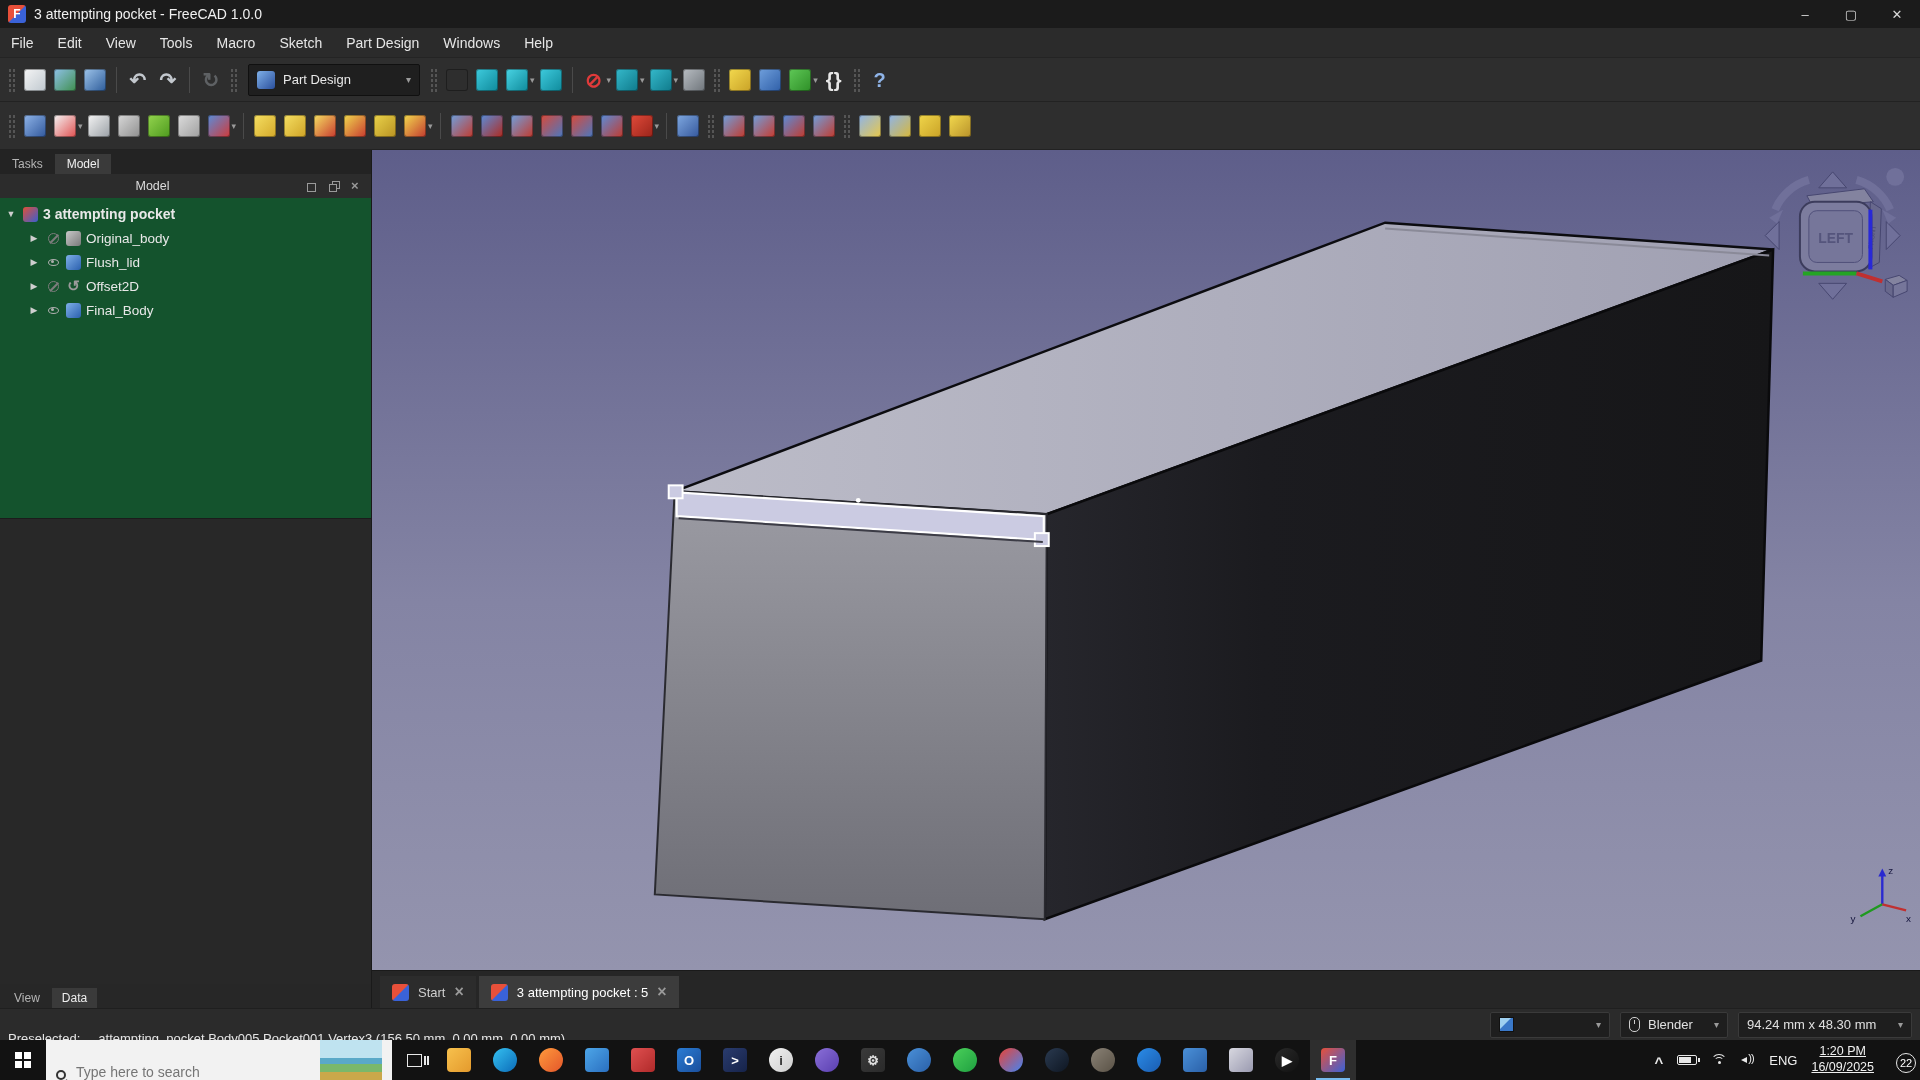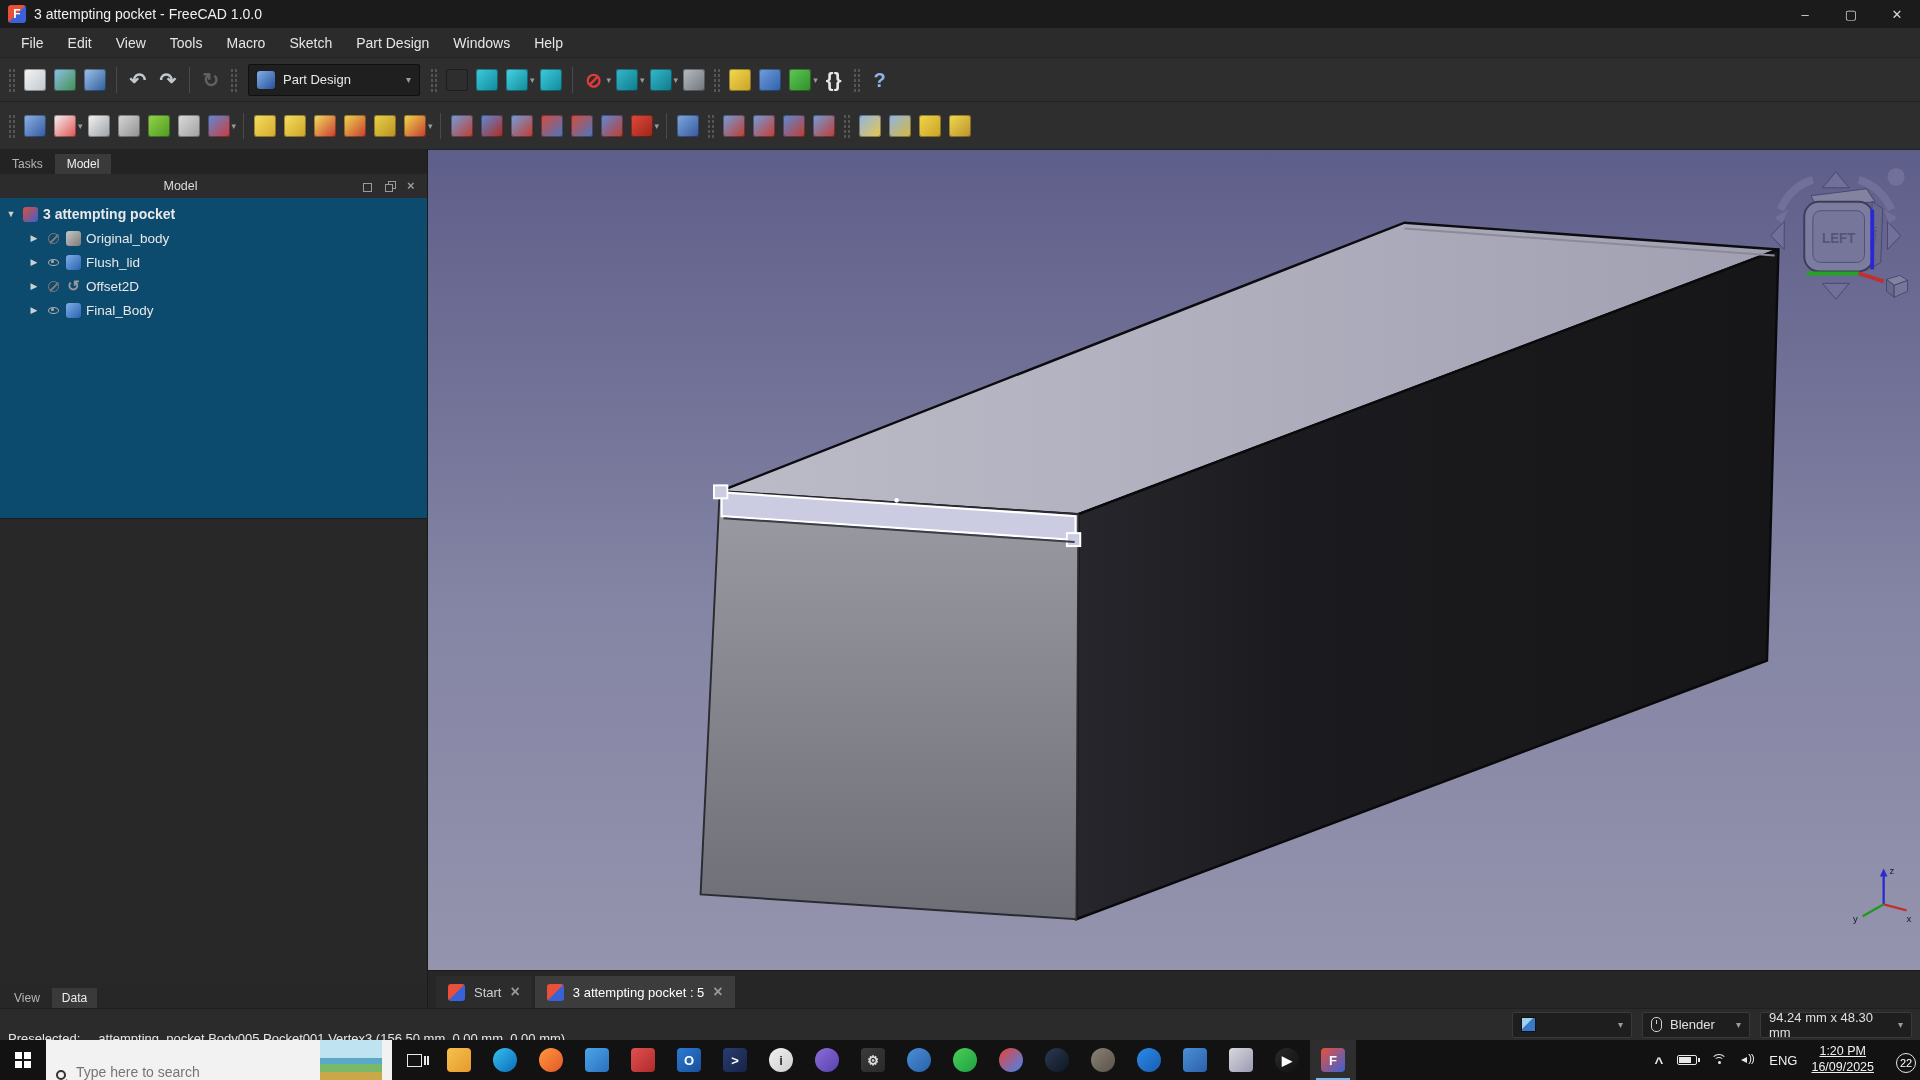--- a/index.html
+++ b/index.html
@@ -17,7 +17,7 @@
   .win-btn { width:46px; display:flex; align-items:center; justify-content:center; color:#d8d8d8; font-size:13px; }
 
   
-  .menubar { height:30px; background:#2b2b2b; display:flex; align-items:center; padding-left:10px; gap:2px; flex:0 0 auto; border-bottom:1px solid #242424;}
+  .menubar { height:30px; background:#2b2b2b; display:flex; align-items:center; gap:2px; flex:0 0 auto; border-bottom:1px solid #242424;}
   .menu-item { padding:4px 11px; color:#e6e6e6; font-size:14px; }
 
   

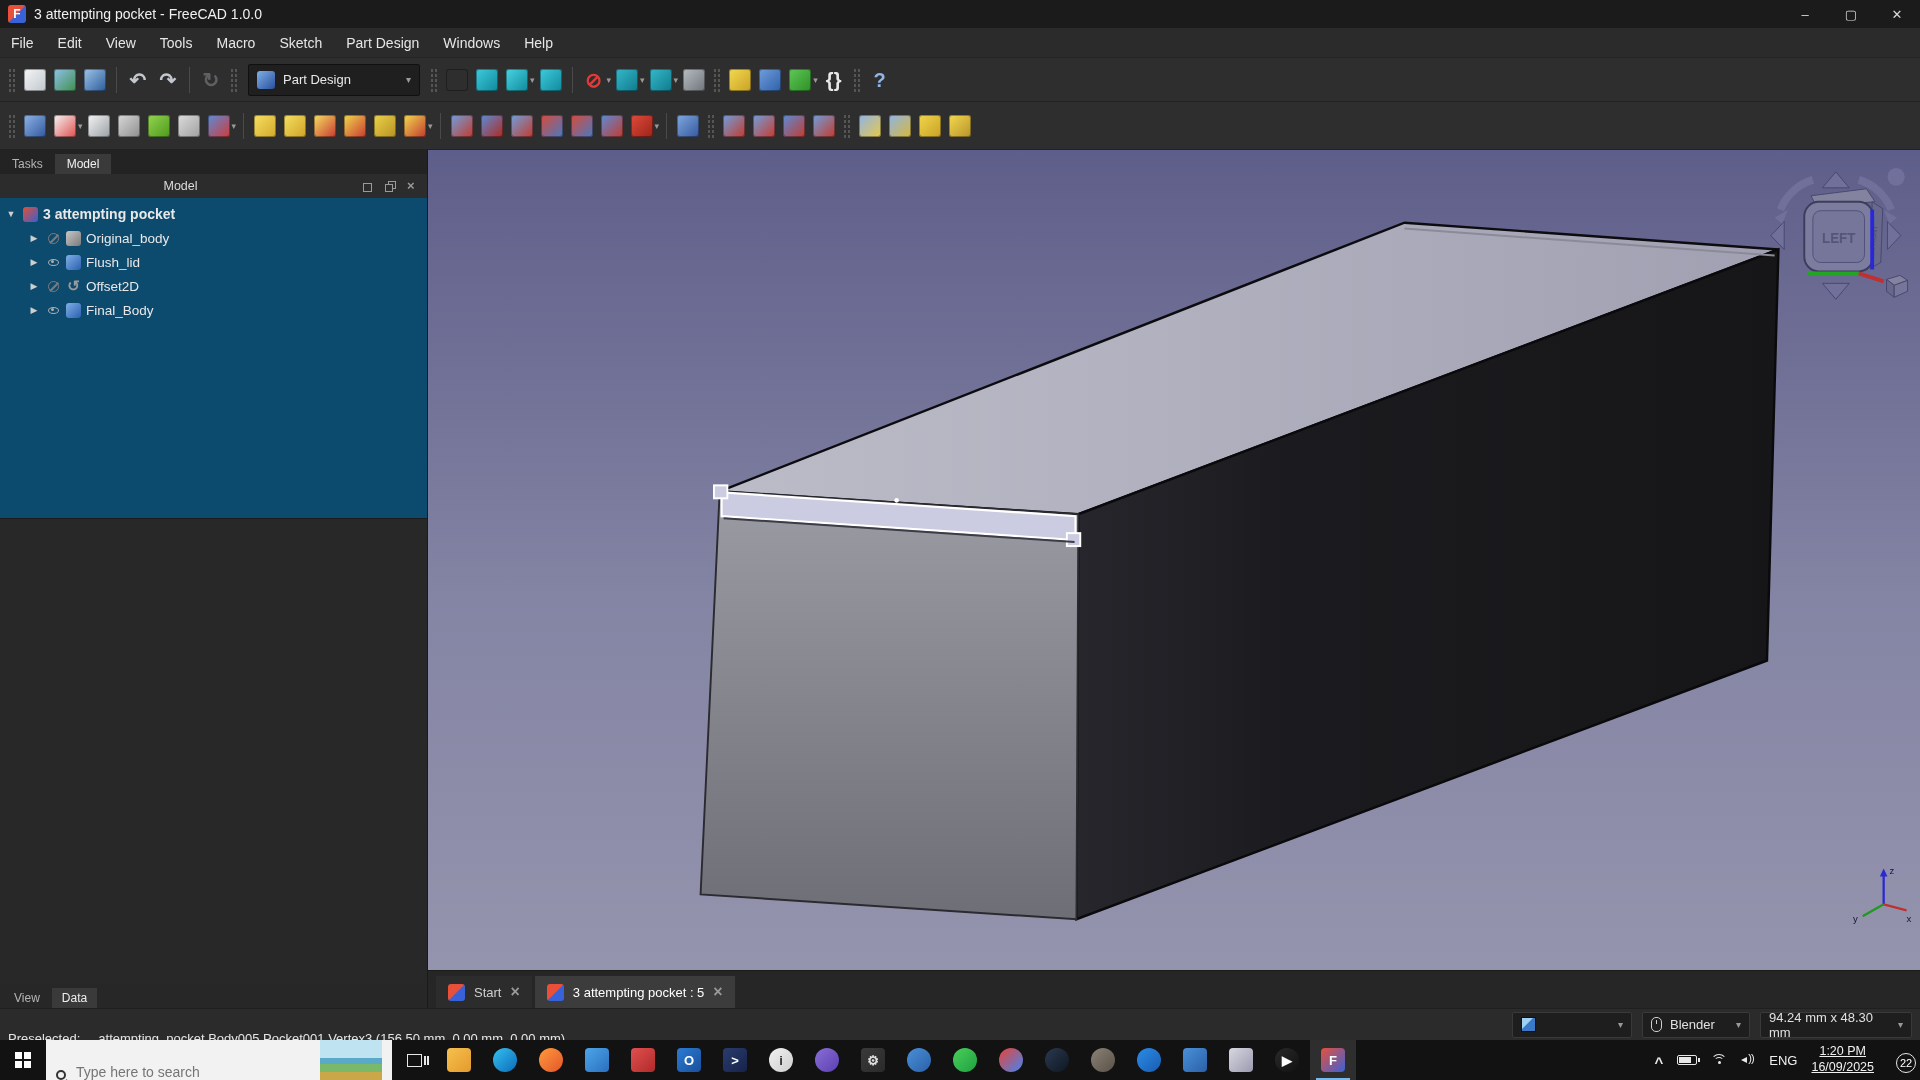--- a/index.html
+++ b/index.html
@@ -41,7 +41,7 @@
   .main { flex:1 1 auto; display:flex; min-height:0; }
 
   
-  .dock { width:428px; flex:0 0 auto; background:#0c4a6e; display:flex; flex-direction:column; border-right:1px solid #1a1a1a; }
+  .dock { width:372px; flex:0 0 auto; background:#14532d; display:flex; flex-direction:column; border-right:1px solid #1a1a1a; }
   .dock-tabs { display:flex; height:24px; background:#232323; align-items:flex-end; }
   .dock-tab { padding:3px 12px; font-size:12px; color:#b5b5b5; background:#232323; }
   .dock-tab.active { background:#3a3a3a; color:#f0f0f0; }

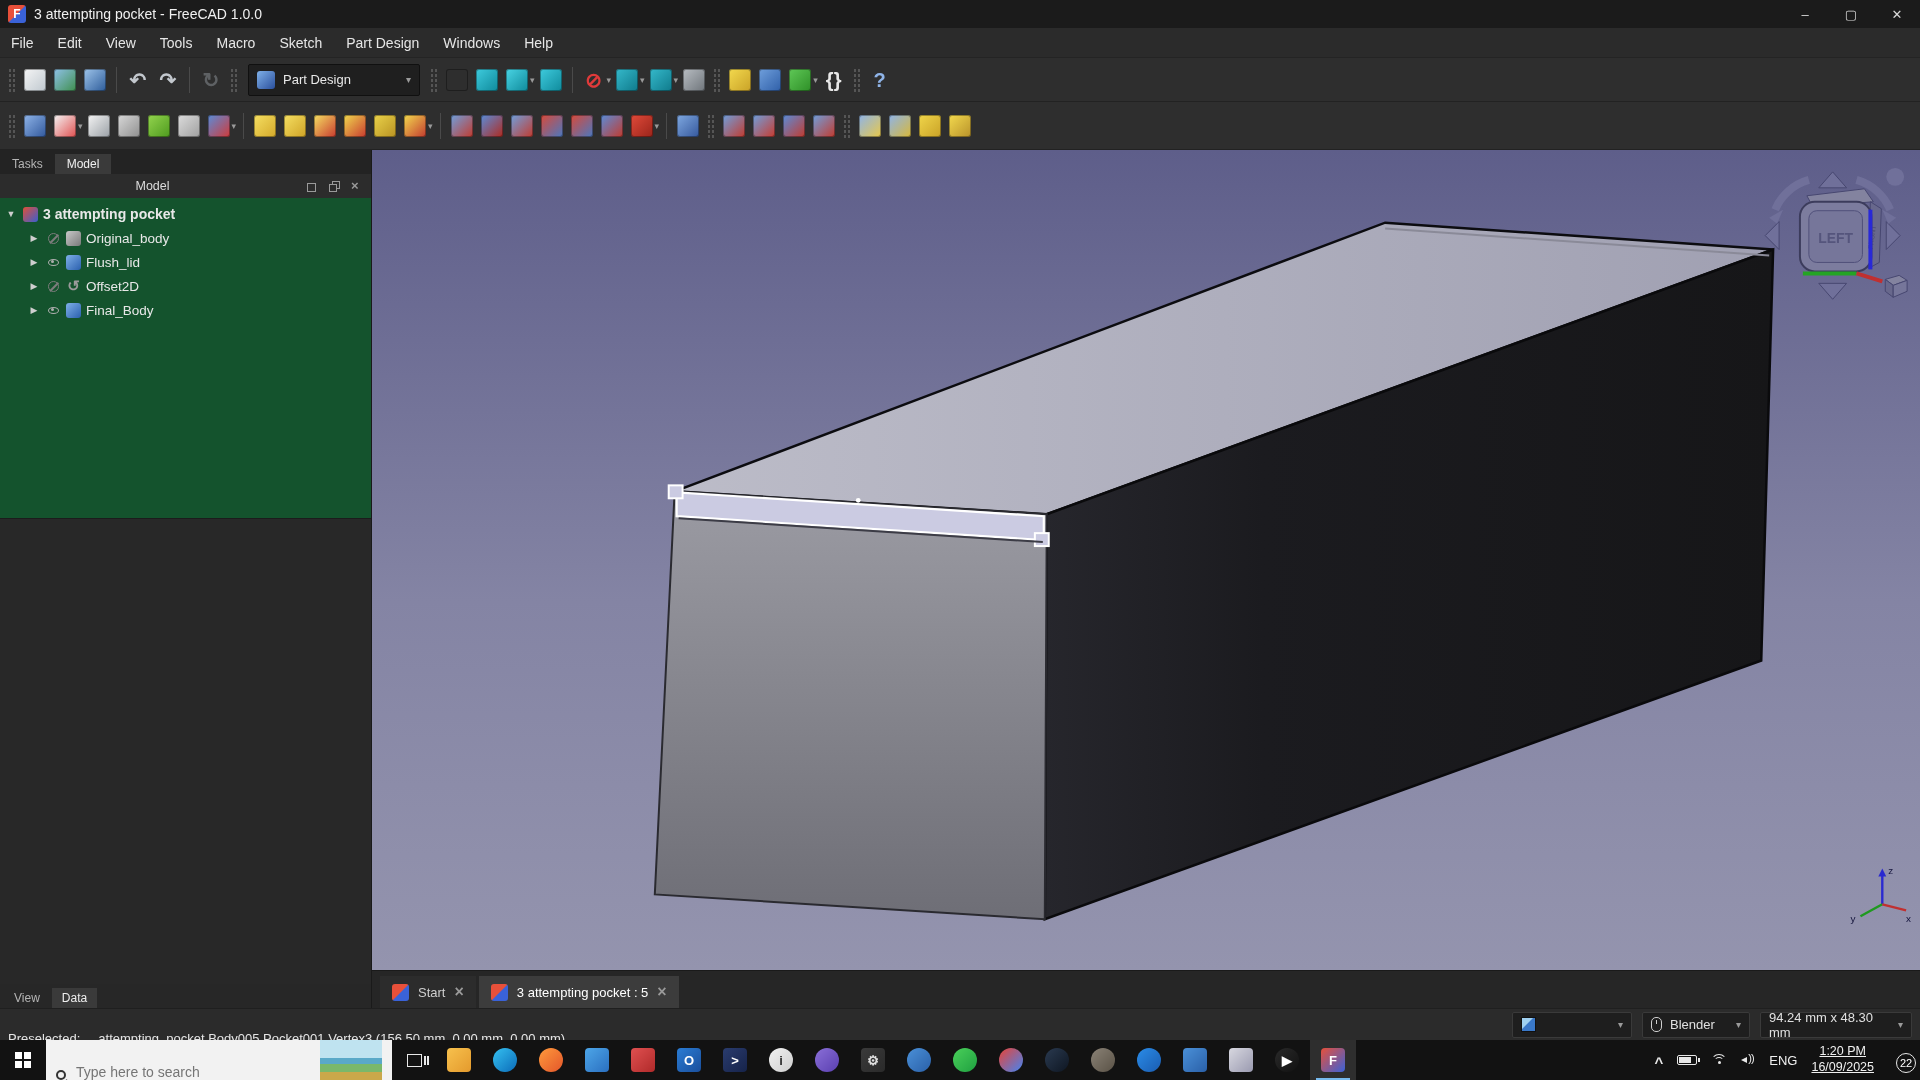--- a/index.html
+++ b/index.html
@@ -91,7 +91,7 @@
   .style-chip { width:15px; height:15px; background:linear-gradient(135deg,#9fd0f0 0 40%,#3a78c8 45% 100%); border:1px solid #111; }
   .mouse-ico { width:11px; height:15px; border:1.5px solid #cfcfcf; border-radius:5px; position:relative; }
   .mouse-ico::after { content:""; position:absolute; left:3.6px; top:2px; width:1.6px; height:4px; background:#cfcfcf; }
-  .w110 { width:120px; } .w105 { width:108px; } .w150 { width:152px; }
+  .w110 { width:120px; } .w105 { width:108px; } .w150 { width:174px; }
   .st-spacer { flex:1; }
 
   

